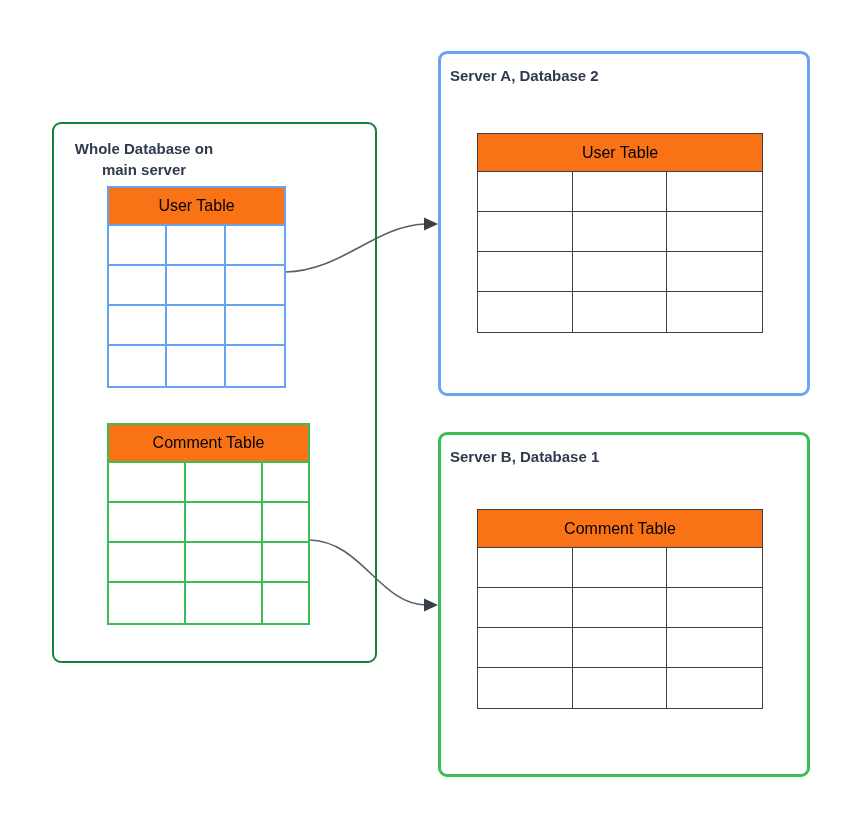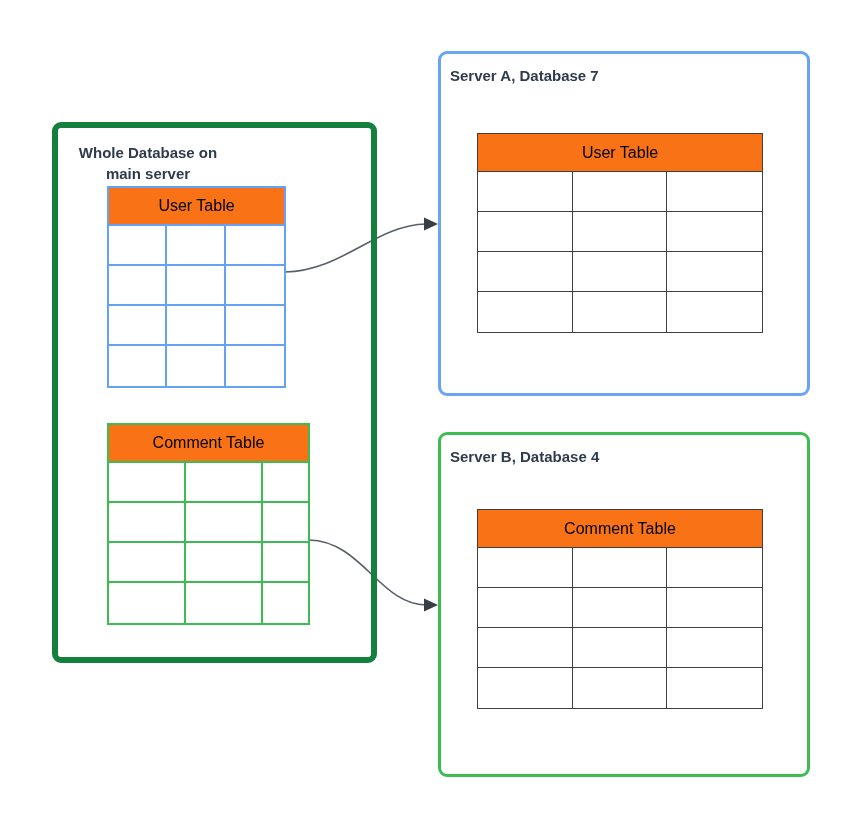--- a/index.html
+++ b/index.html
@@ -134,7 +134,7 @@
   </div>
 
   <div class="big-box box-blue">
-    <div class="box-title title-server">Server A, Database 7</div>
+    <div class="box-title title-server">Server A, Database 2</div>
   </div>
 
   <div class="dtable t-dark pos-user-a">

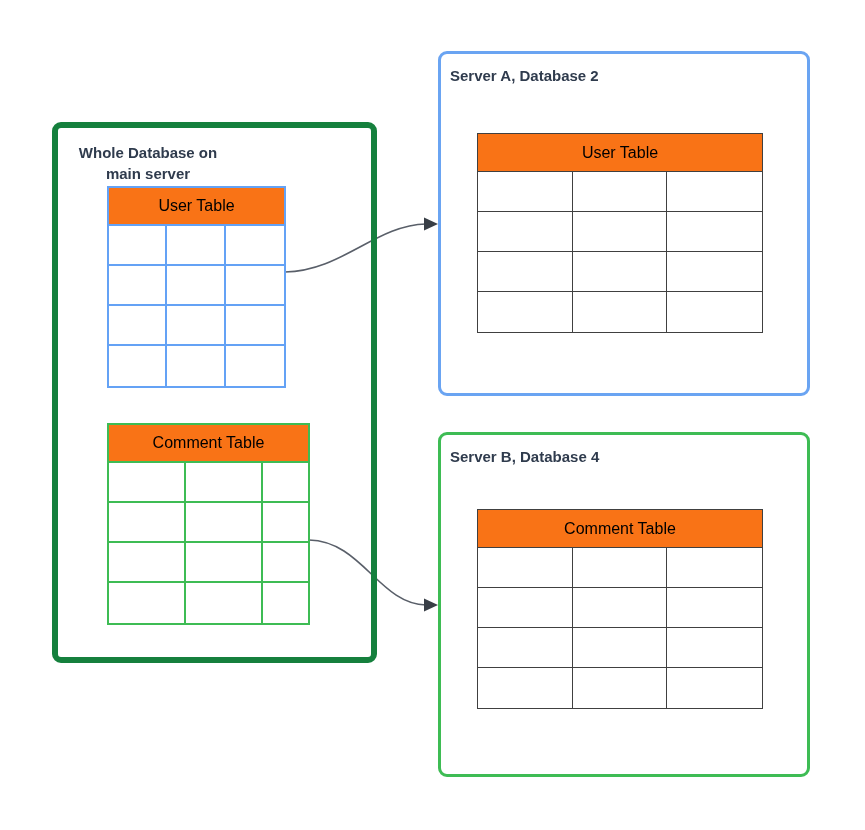--- a/index.html
+++ b/index.html
@@ -24,7 +24,7 @@
     background: transparent;
     border-radius: 9px;
   }
-  .box-red   { left: 52px;  top: 122px; width: 325px; height: 541px; border: 6px solid #15803d; }
+  .box-red   { left: 52px;  top: 122px; width: 325px; height: 541px; border: 2px solid #15803d; }
   .box-blue  { left: 438px; top: 51px;  width: 372px; height: 345px; border: 3px solid #6aa4f2; }
   .box-green { left: 438px; top: 432px; width: 372px; height: 345px; border: 3px solid #3ebc54; }
   .box-title {

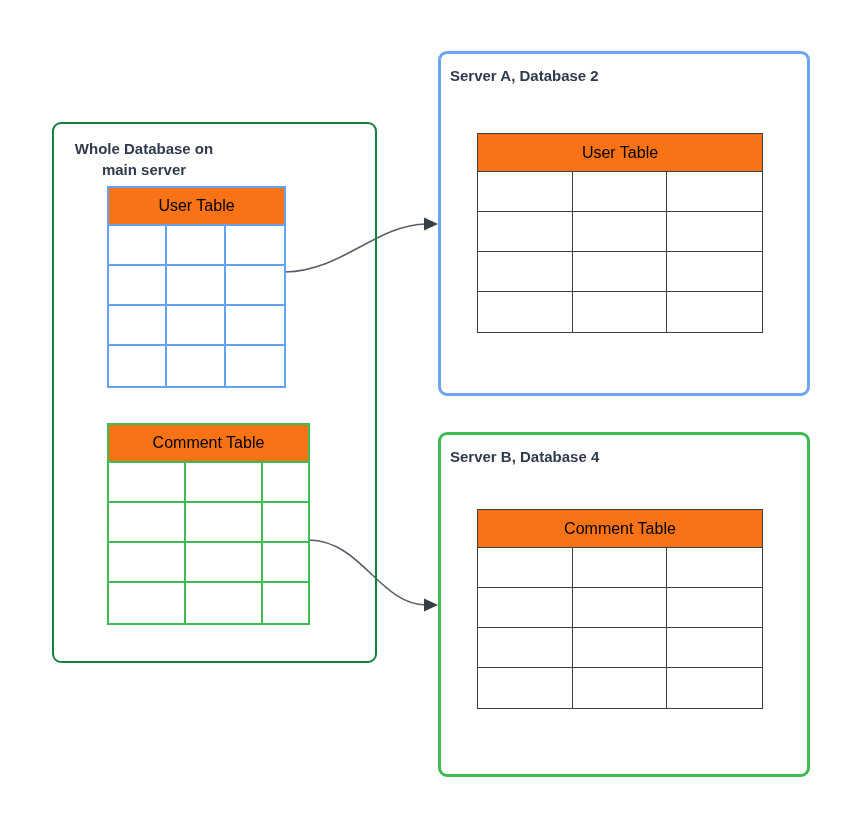--- a/index.html
+++ b/index.html
@@ -156,7 +156,7 @@
   </div>
 
   <div class="big-box box-green">
-    <div class="box-title title-server">Server B, Database 4</div>
+    <div class="box-title title-server">Server B, Database 1</div>
   </div>
 
   <div class="dtable t-dark pos-comment-b">

